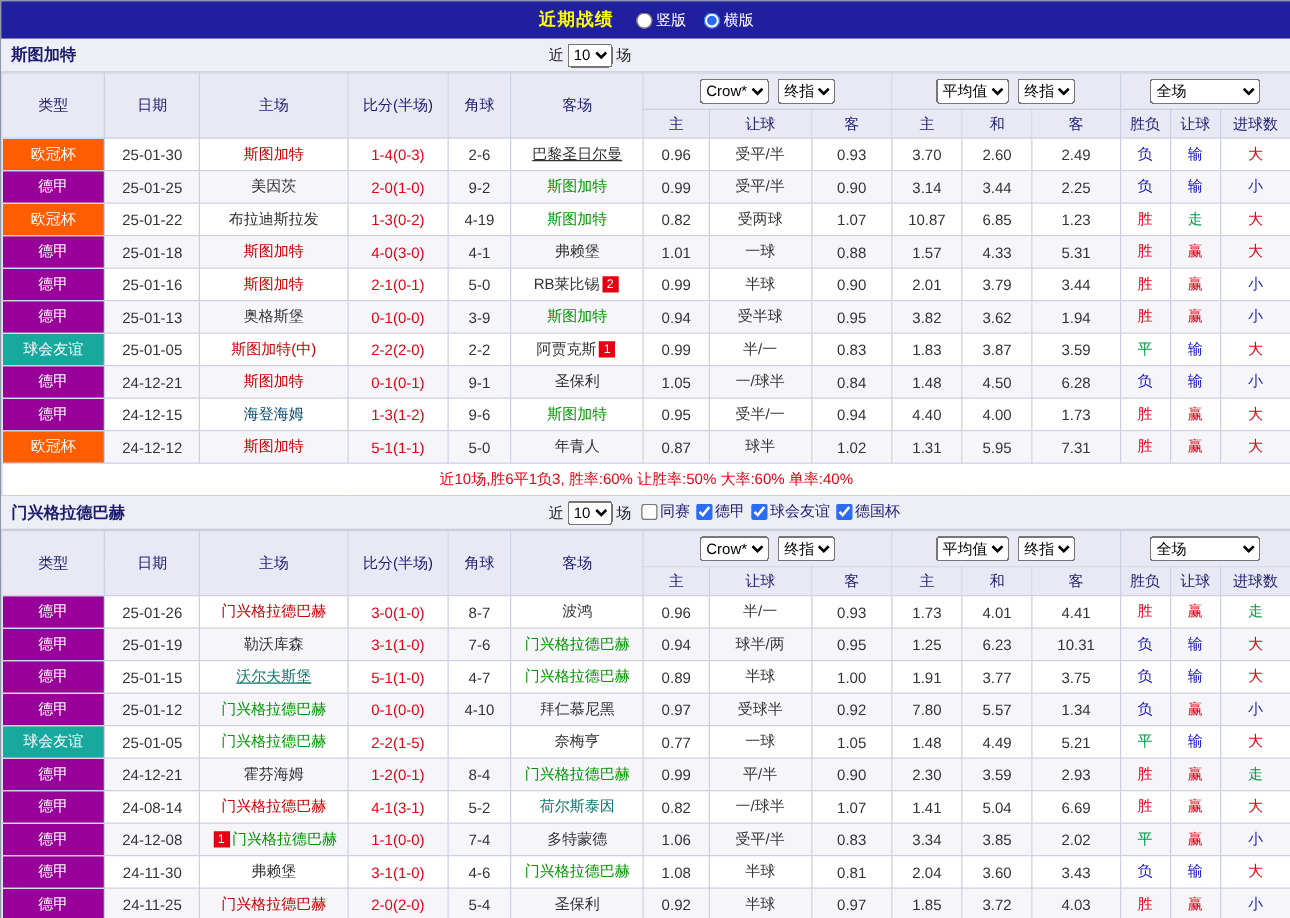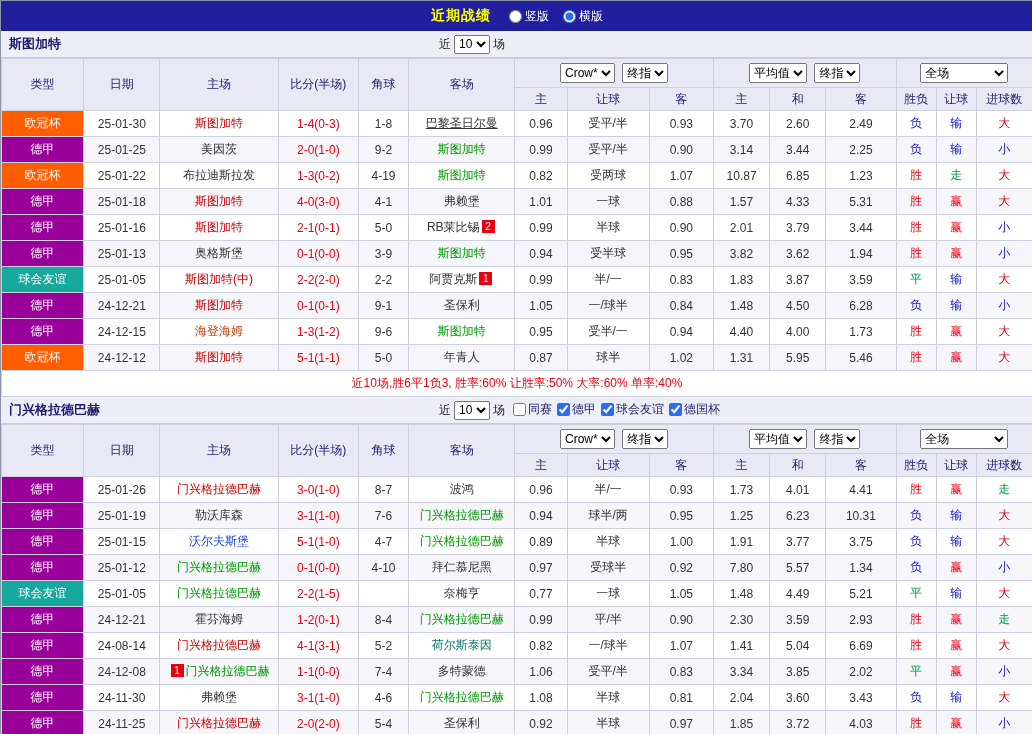--- a/index.html
+++ b/index.html
@@ -107,7 +107,7 @@
             <td>25-01-30</td>
             <td><span style="color: rgb(204, 0, 0);">斯图加特</span></td>
             <td class="score">1-4(0-3)</td>
-            <td>1-8</td>
+            <td>2-6</td>
             <td><span style="color: rgb(51, 51, 51); text-decoration: underline;">巴黎圣日尔曼</span></td>
             <td>0.96</td>
             <td>受平/半</td>

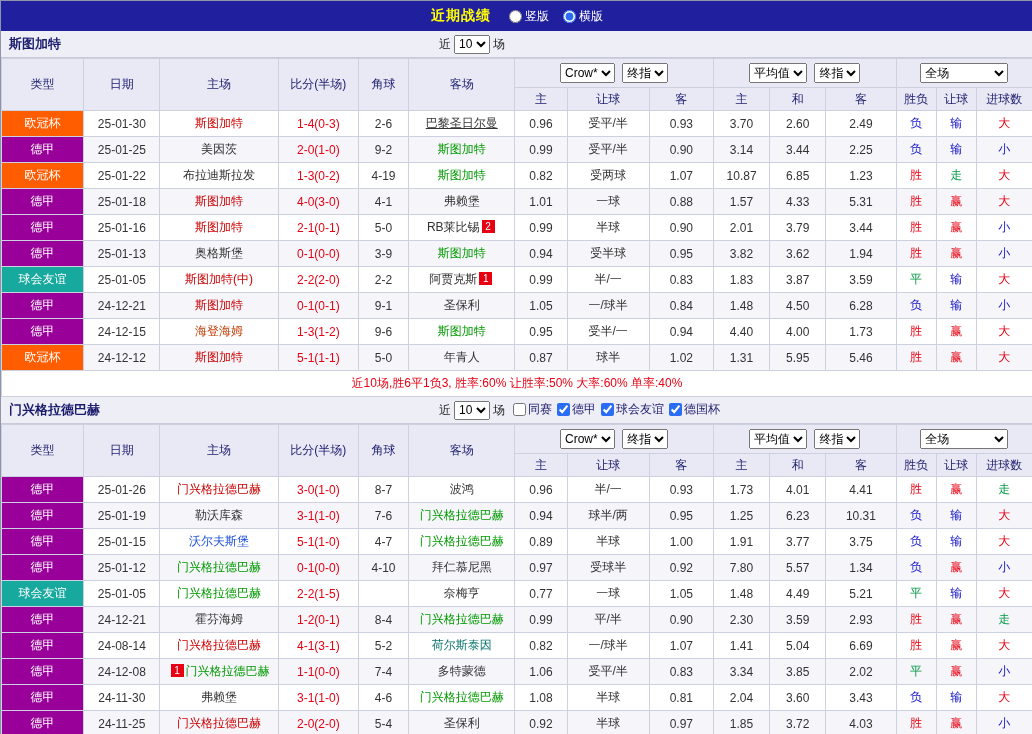--- a/index.html
+++ b/index.html
@@ -241,7 +241,7 @@
           <tr>
             <td class="type-cell" style="background: rgb(153, 0, 153);">德甲</td>
             <td>24-12-15</td>
-            <td><span style="color: #c2410c;">海登海姆</span></td>
+            <td><span style="color: #0c4a6e;">海登海姆</span></td>
             <td class="score">1-3(1-2)</td>
             <td>9-6</td>
             <td><span style="color: rgb(0, 153, 0);">斯图加特</span></td>

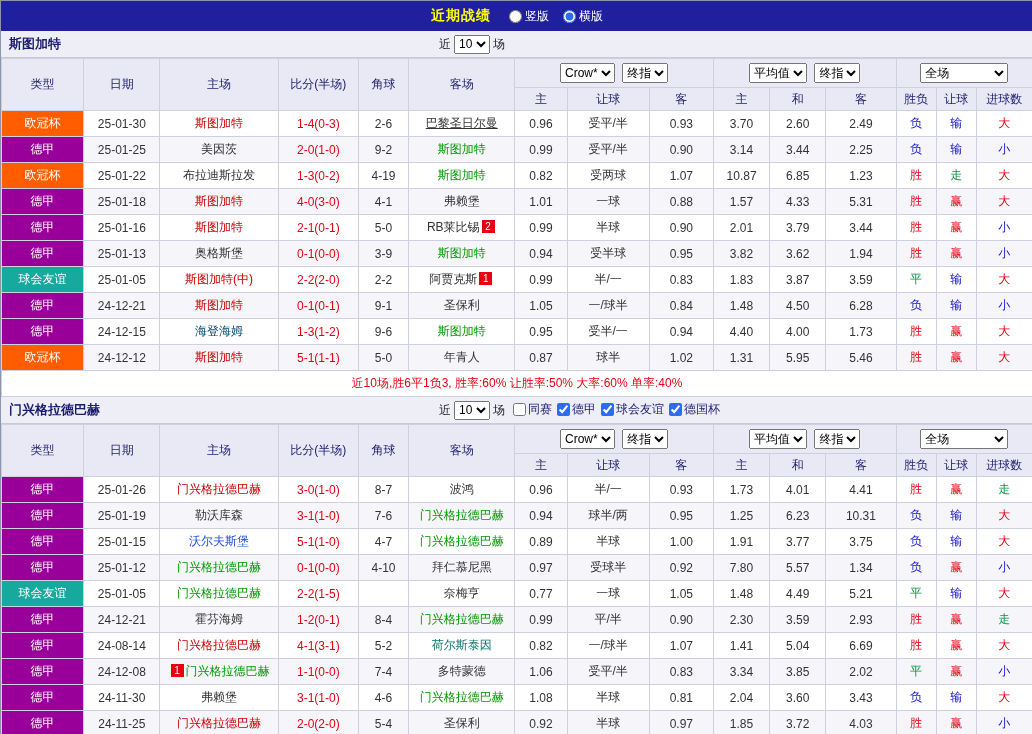--- a/index.html
+++ b/index.html
@@ -267,7 +267,7 @@
             <td>1.02</td>
             <td>1.31</td>
             <td>5.95</td>
-            <td>5.46</td>
+            <td>7.31</td>
             <td style="color: rgb(230, 0, 18);">胜</td>
             <td style="color: rgb(230, 0, 18);">赢</td>
             <td style="color: rgb(230, 0, 18);">大</td>

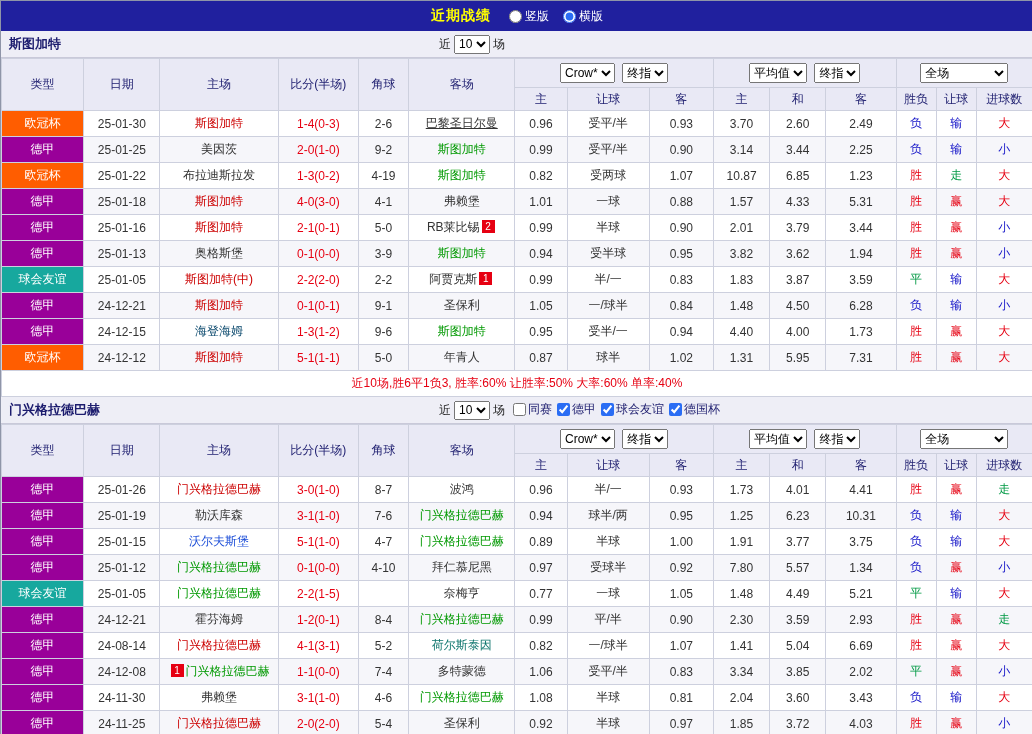--- a/index.html
+++ b/index.html
@@ -379,7 +379,7 @@
           <tr>
             <td class="type-cell" style="background: rgb(153, 0, 153);">德甲</td>
             <td>25-01-15</td>
-            <td><span style="color: #1d4ed8;">沃尔夫斯堡</span></td>
+            <td><span style="color: #0f766e; text-decoration: underline;">沃尔夫斯堡</span></td>
             <td class="score">5-1(1-0)</td>
             <td>4-7</td>
             <td><span style="color: rgb(0, 153, 0);">门兴格拉德巴赫</span></td>

